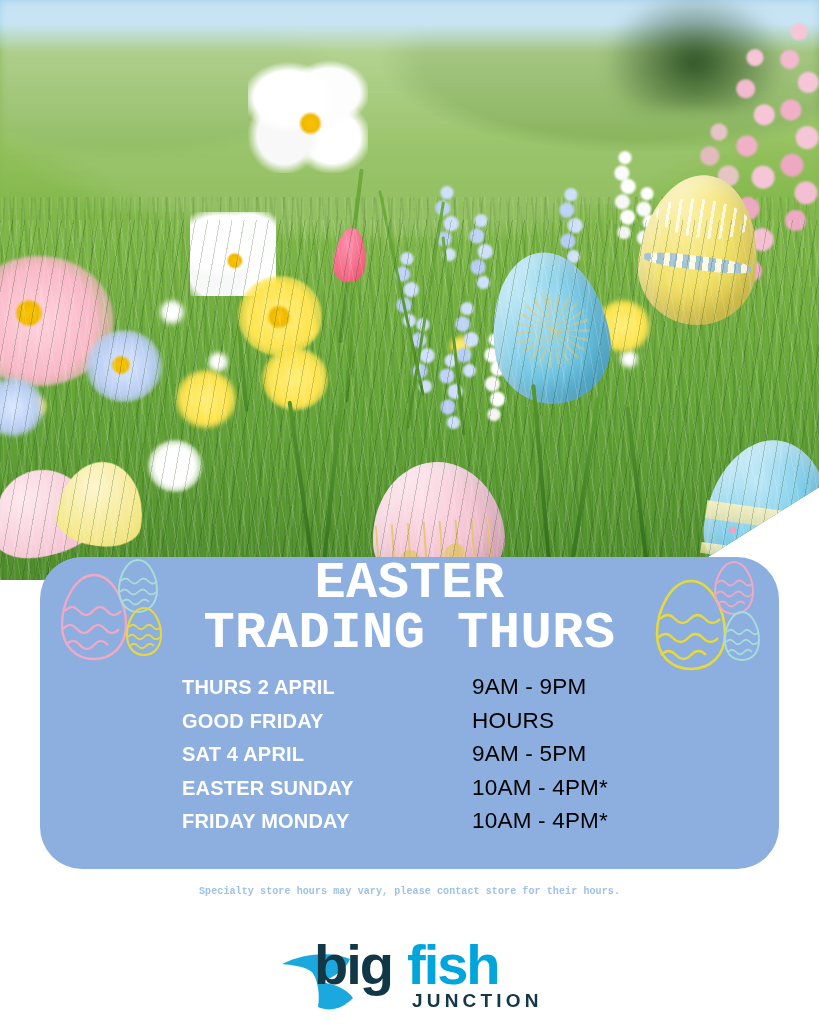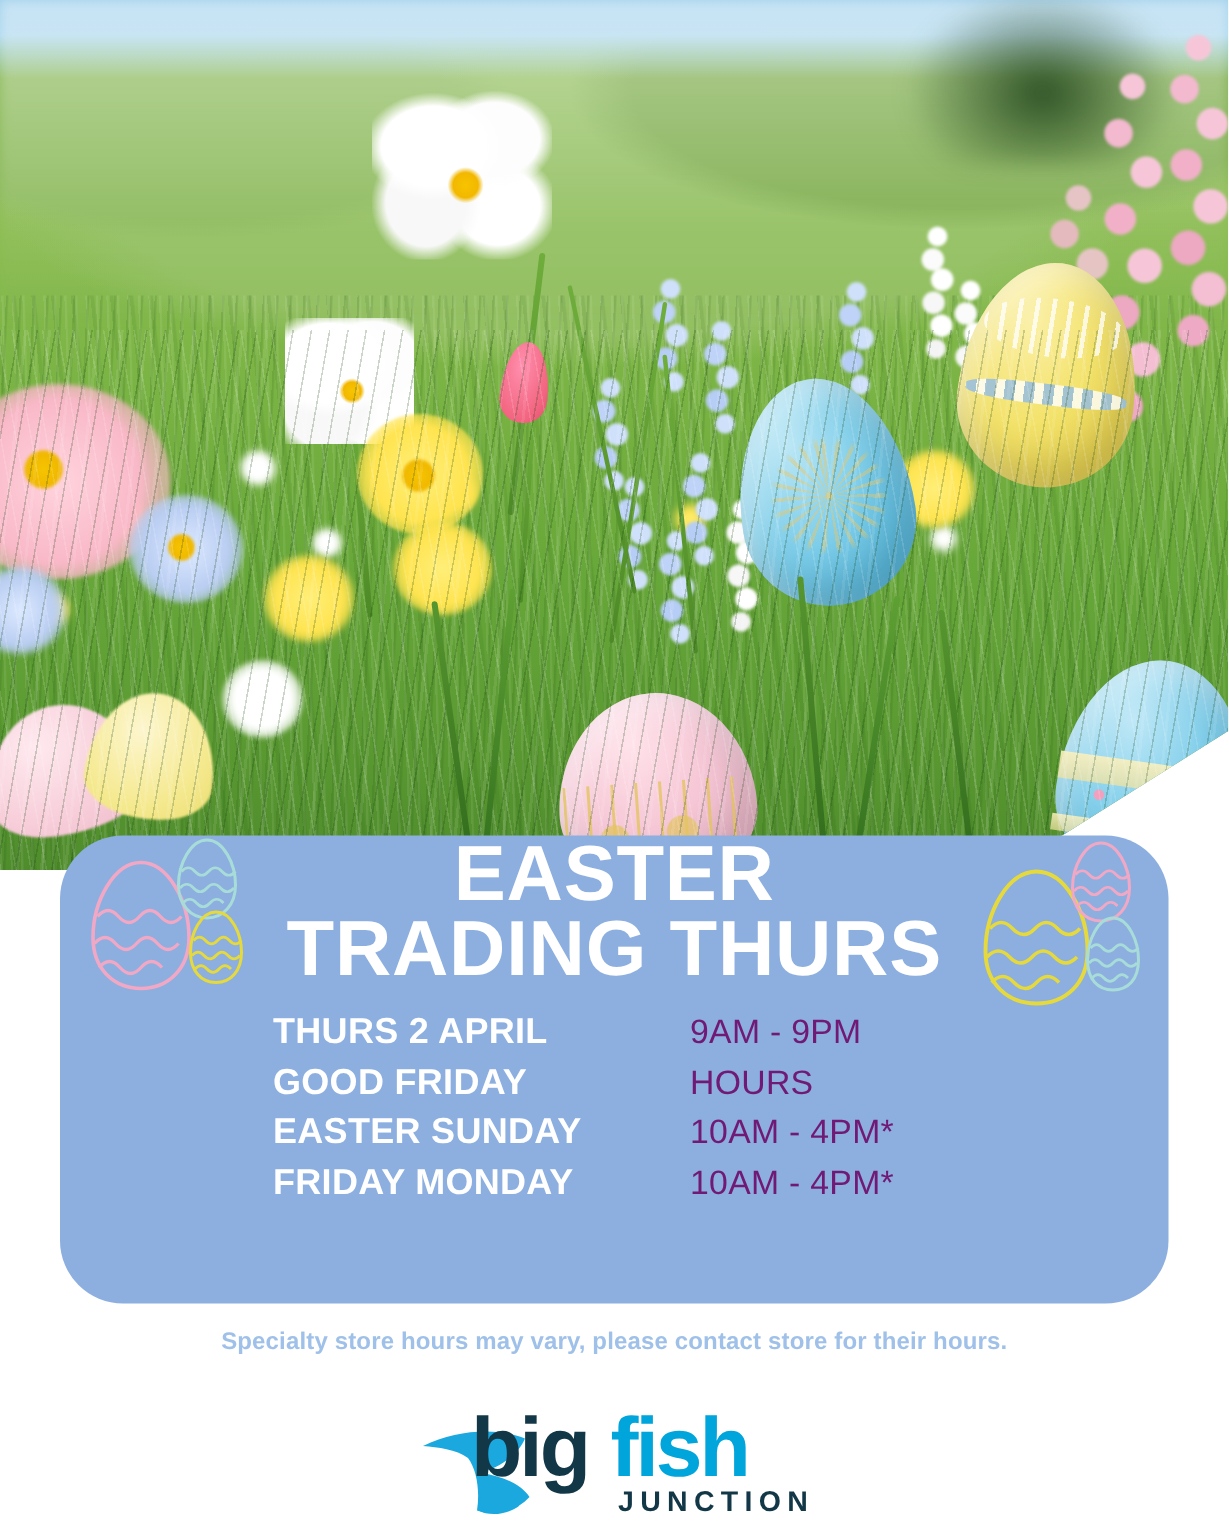--- a/index.html
+++ b/index.html
@@ -308,7 +308,7 @@
   }
   .logo svg { display: block; }
 
-  .noselect { user-select: none; }
+  .noselect { user-select: none; font-family: Liberation Mono, monospace; }
 </style>
 </head>
 <body>

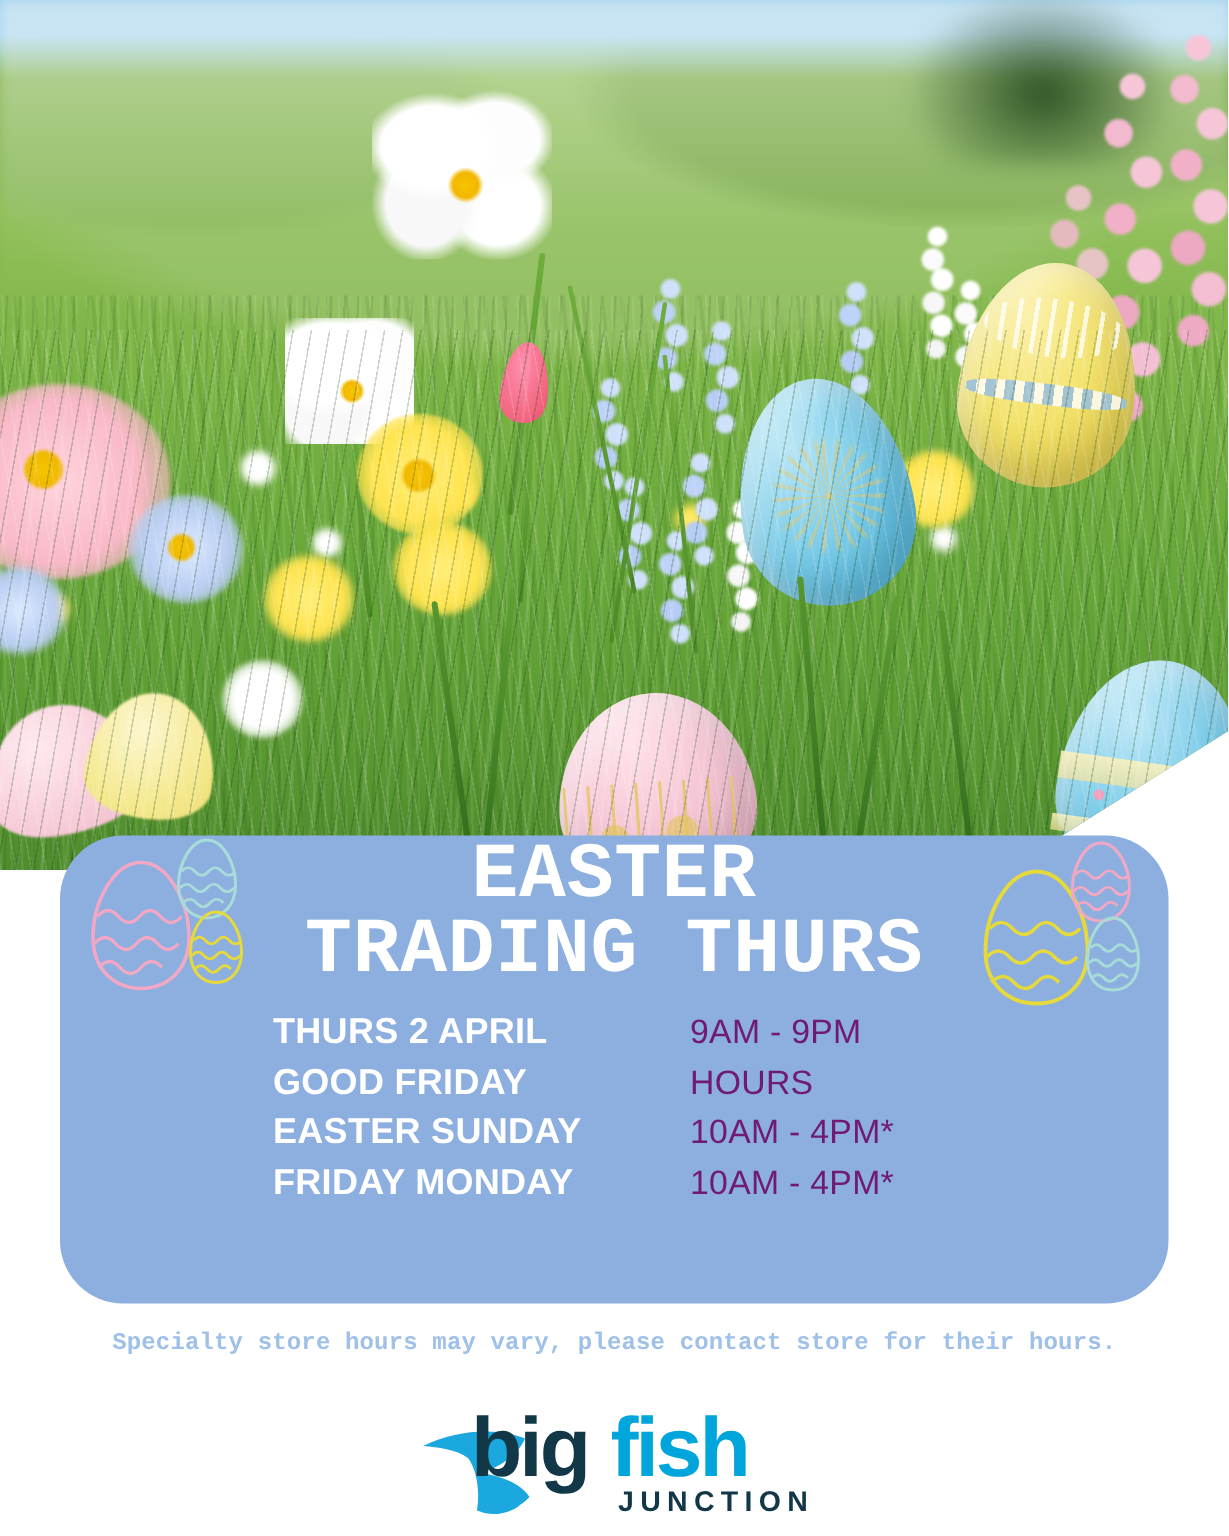--- a/index.html
+++ b/index.html
@@ -272,7 +272,7 @@
     width: 278px;
     flex: 0 0 278px;
     color: #ffffff;
-    font-size: 24px;
+    font-size: 20px;
     font-weight: 700;
     letter-spacing: .2px;
     white-space: nowrap;

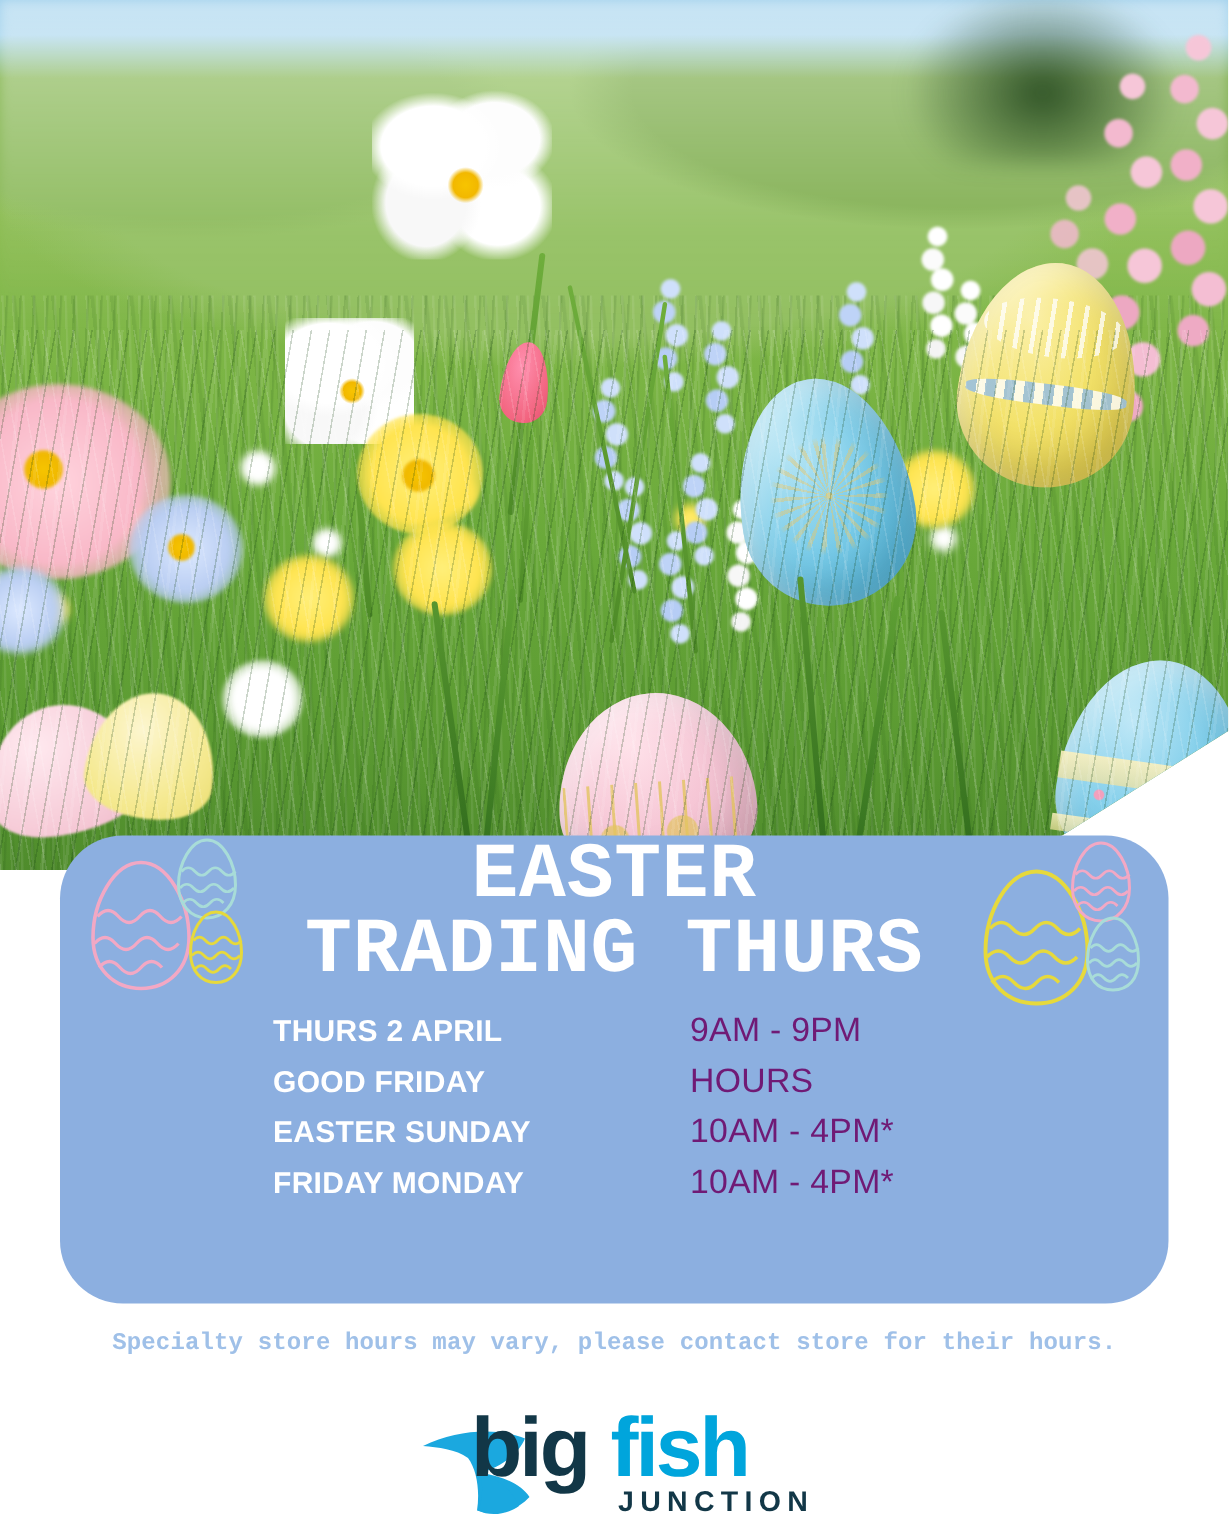--- a/index.html
+++ b/index.html
@@ -278,11 +278,12 @@
     white-space: nowrap;
   }
   .time {
-    color: #701a75;
+    color: #000000;
     font-size: 22.5px;
     font-weight: 400;
     letter-spacing: .2px;
     white-space: nowrap;
+    margin-left: 12px;
   }
 
   

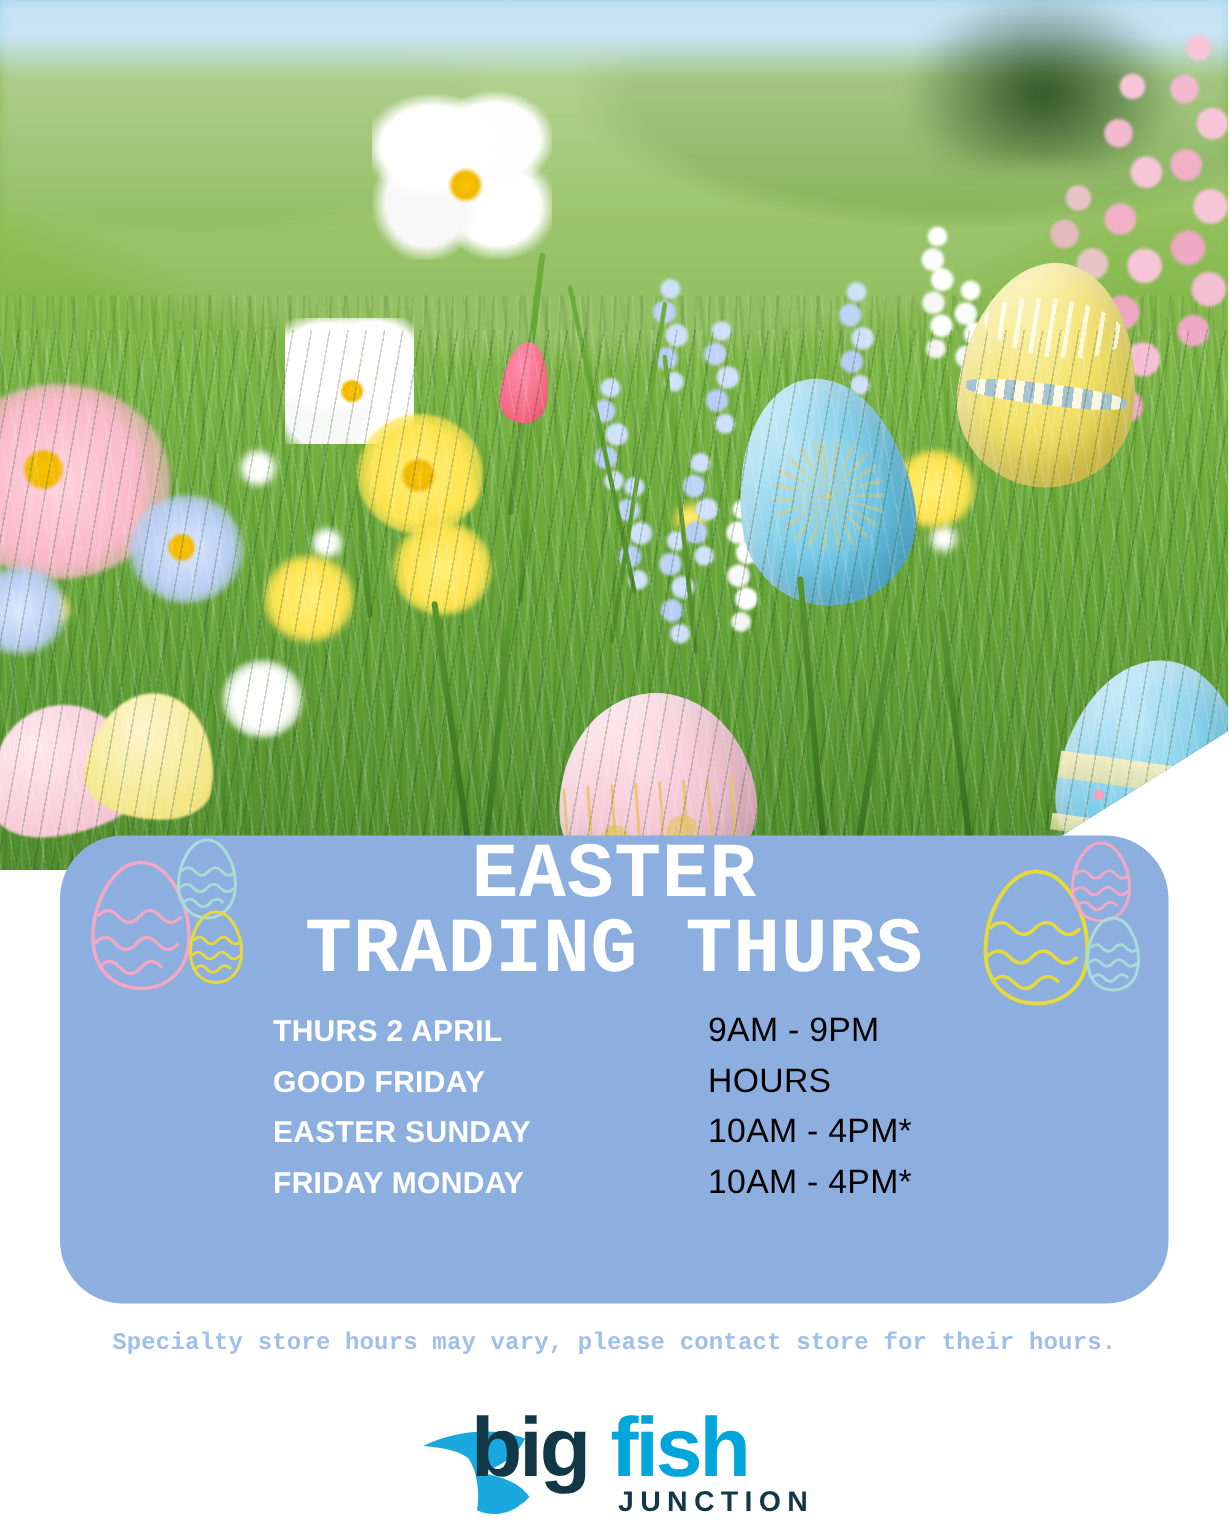--- a/index.html
+++ b/index.html
@@ -463,6 +463,10 @@
         <span class="time">HOURS</span>
       </div>
       <div class="hours-row">
+        <span class="day">SAT 4 APRIL</span>
+        <span class="time">9AM - 5PM</span>
+      </div>
+      <div class="hours-row">
         <span class="day">EASTER SUNDAY</span>
         <span class="time">10AM - 4PM*</span>
       </div>

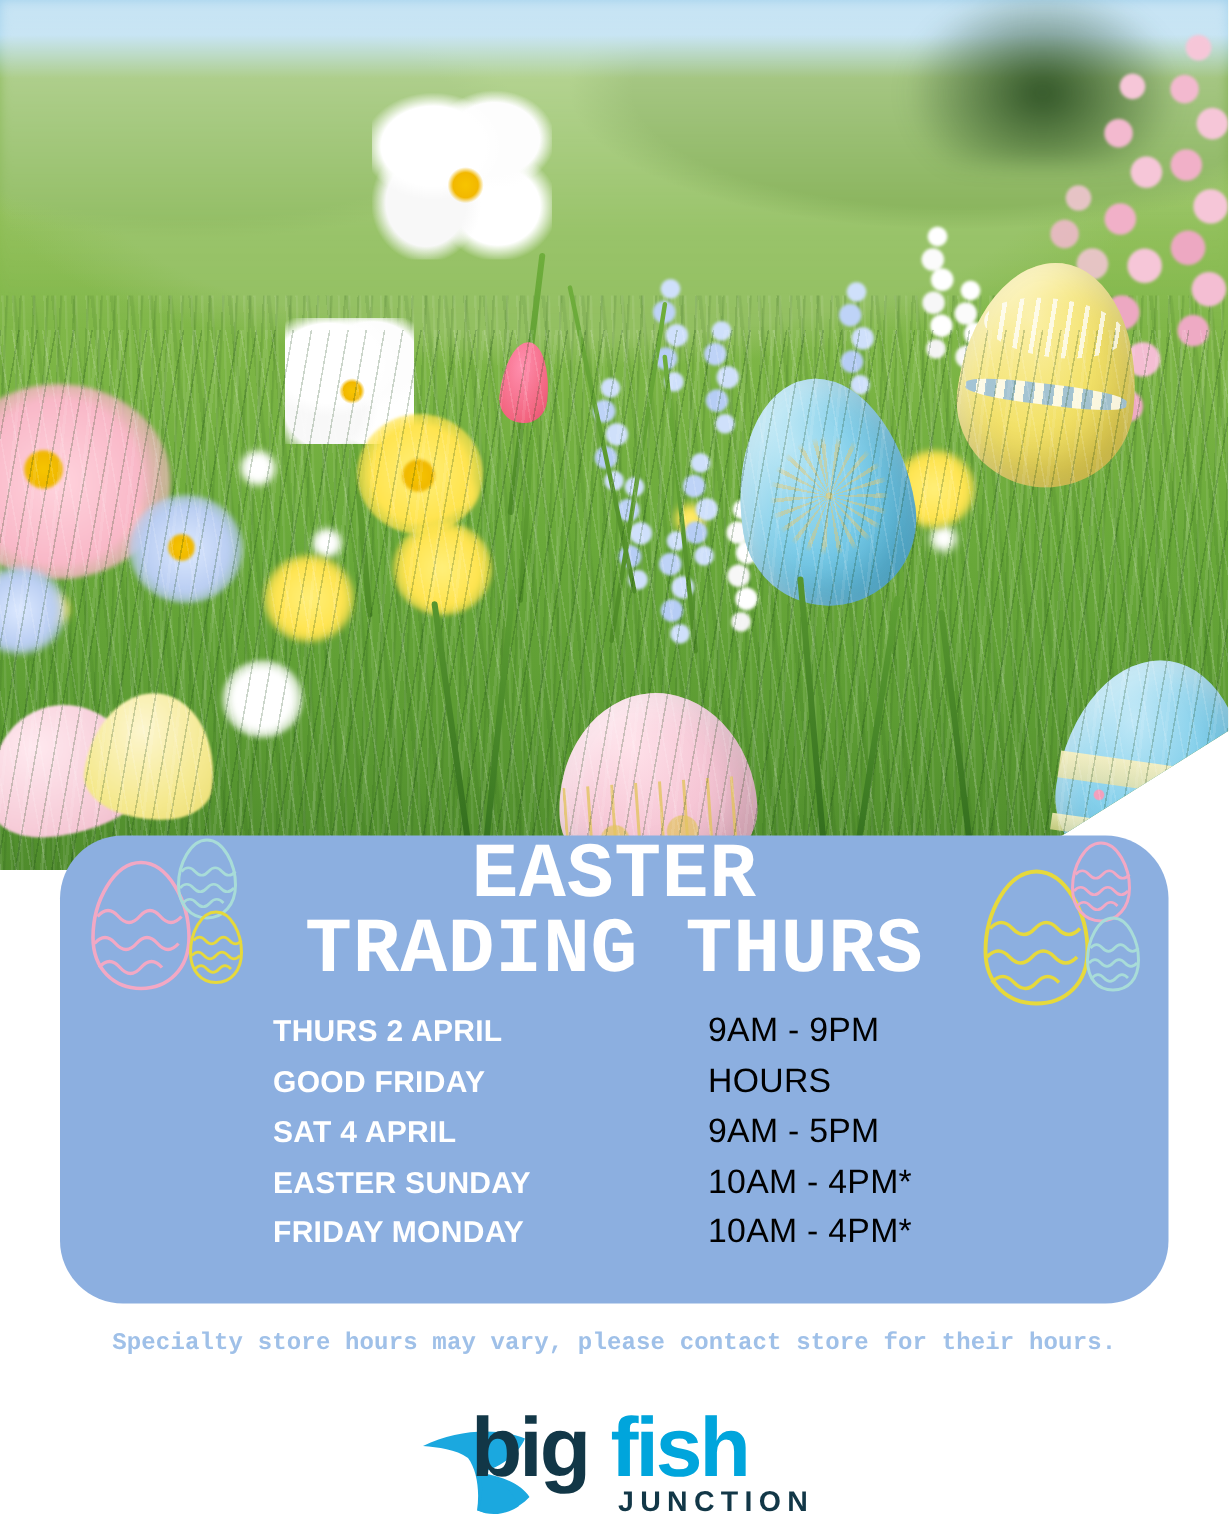--- a/index.html
+++ b/index.html
@@ -293,7 +293,7 @@
     top: 886px;
     text-align: center;
     color: #9fc0e8;
-    font-size: 16px;
+    font-size: 10px;
     font-weight: 700;
     letter-spacing: .1px;
   }

